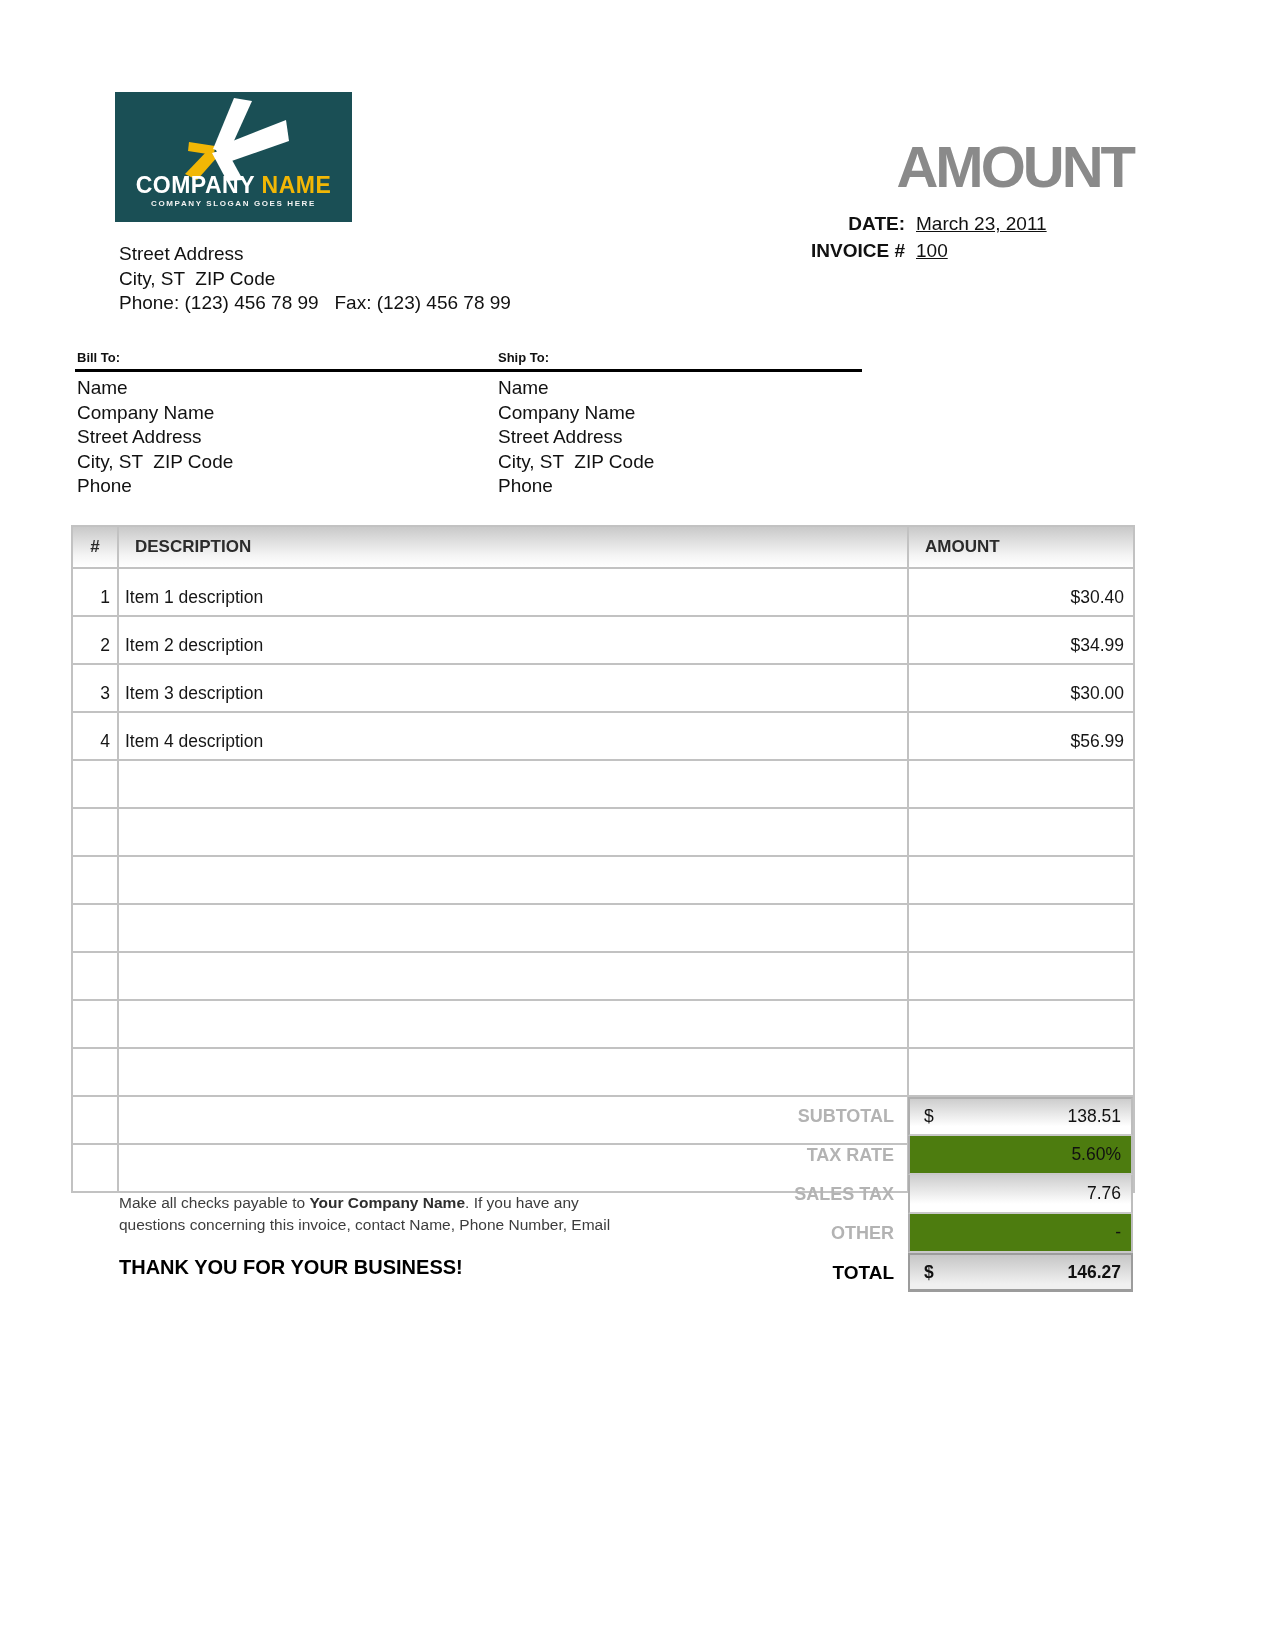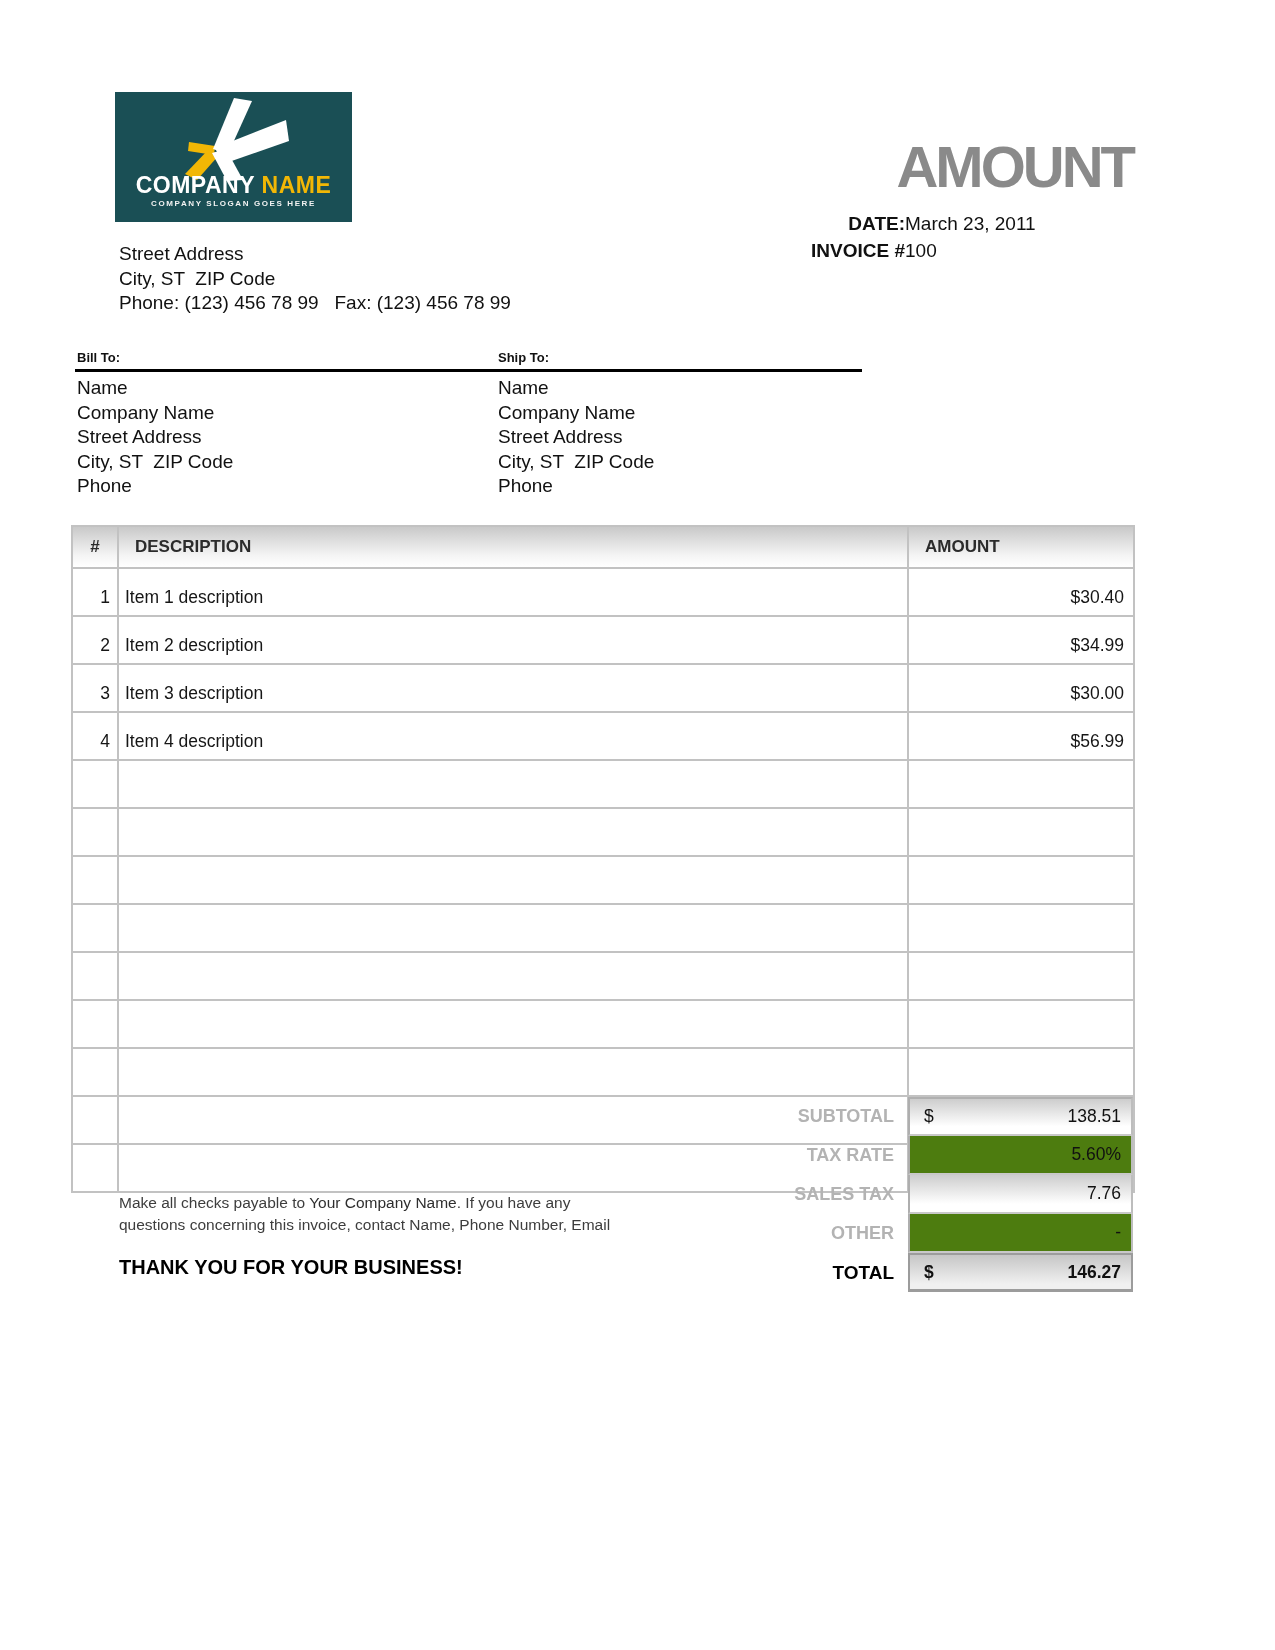--- a/index.html
+++ b/index.html
@@ -34,7 +34,7 @@
   .meta { position:absolute; left:695px; top:213px; width:470px; }
   .meta-row { display:flex; line-height:22px; margin-bottom:5px; font-size:19px; }
   .meta-label { width:210px; text-align:right; font-weight:bold; white-space:pre; }
-  .meta-value { margin-left:0; white-space:pre; }
+  .meta-value { margin-left:11px; white-space:pre;text-decoration:underline; }
 
   
   .company-address { position:absolute; left:119px; top:242px; font-size:19px; line-height:24.6px; }

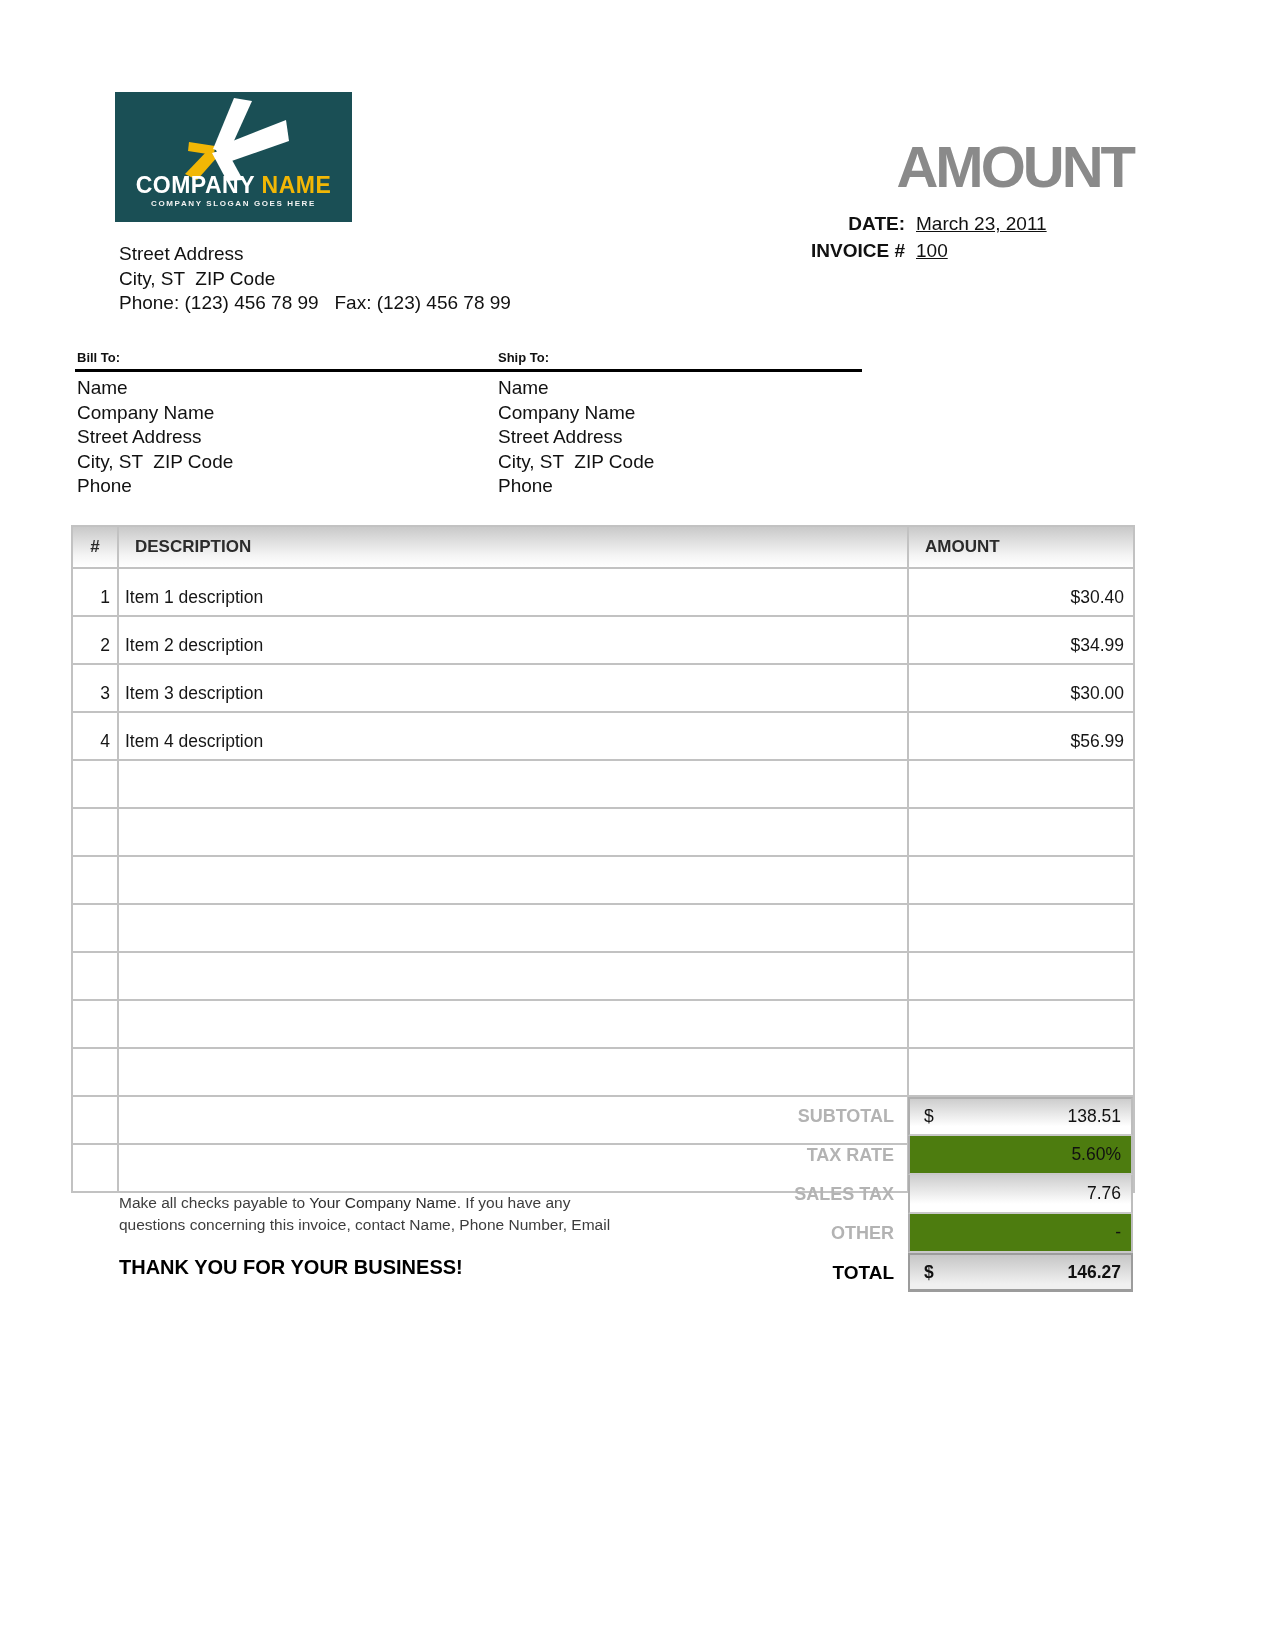--- a/index.html
+++ b/index.html
@@ -101,7 +101,7 @@
     position:absolute; left:119px; top:1192px; width:515px;
     font-size:15.5px; line-height:21.5px; color:#3d3d3d; white-space:pre-wrap;
   }
-  .note .b { font-weight:normal; color:#2e2e2e; }
+  .note .b { font-weight:bold; color:#2e2e2e; }
   .thanks {
     position:absolute; left:119px; top:1256px;
     font-size:20px; font-weight:bold; color:#000;

